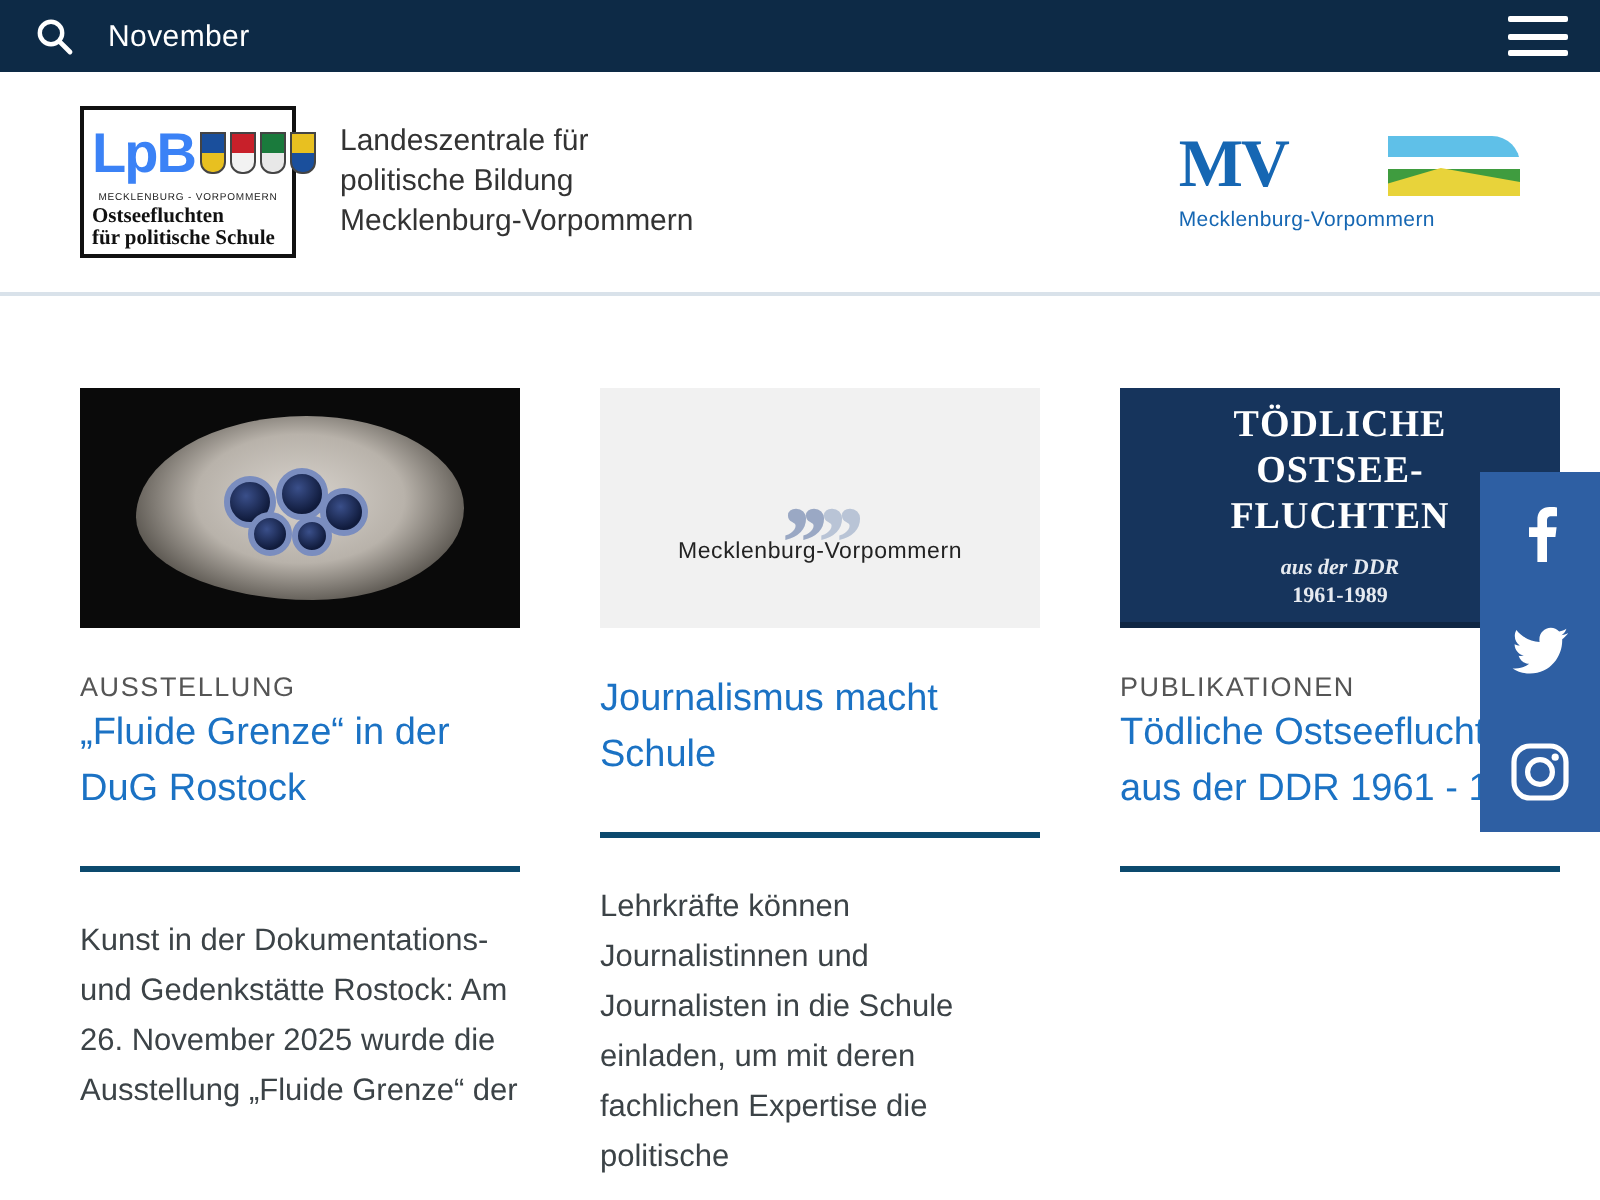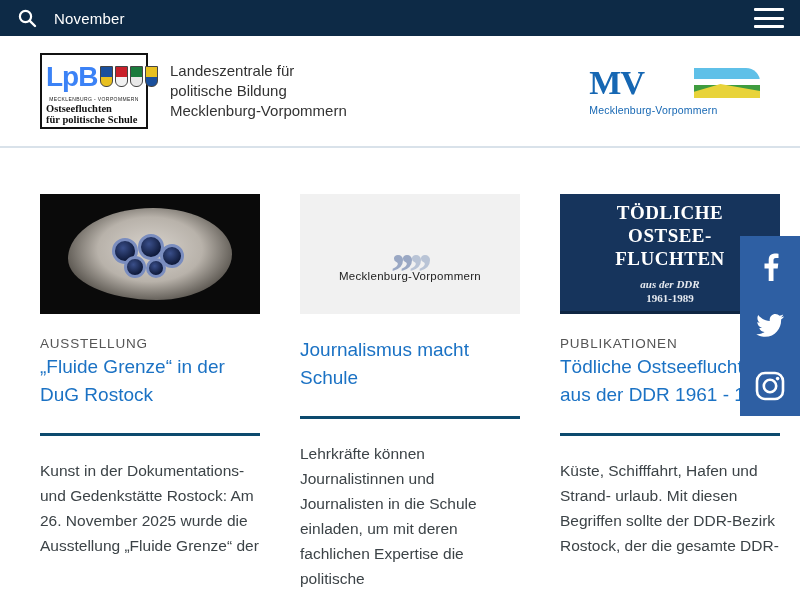--- a/index.html
+++ b/index.html
@@ -316,7 +316,6 @@
     </div>
     <div class="kicker">PUBLIKATIONEN</div>
     <div class="card-title">Tödliche Ostseefluchten aus der DDR 1961 - 1989</div>
-    <div class="card-text">Küste, Schifffahrt, Hafen und Strand- urlaub. Mit diesen Begriffen sollte der DDR-Bezirk Rostock, der die gesamte DDR-</div>
   </div>
 
 </div>

